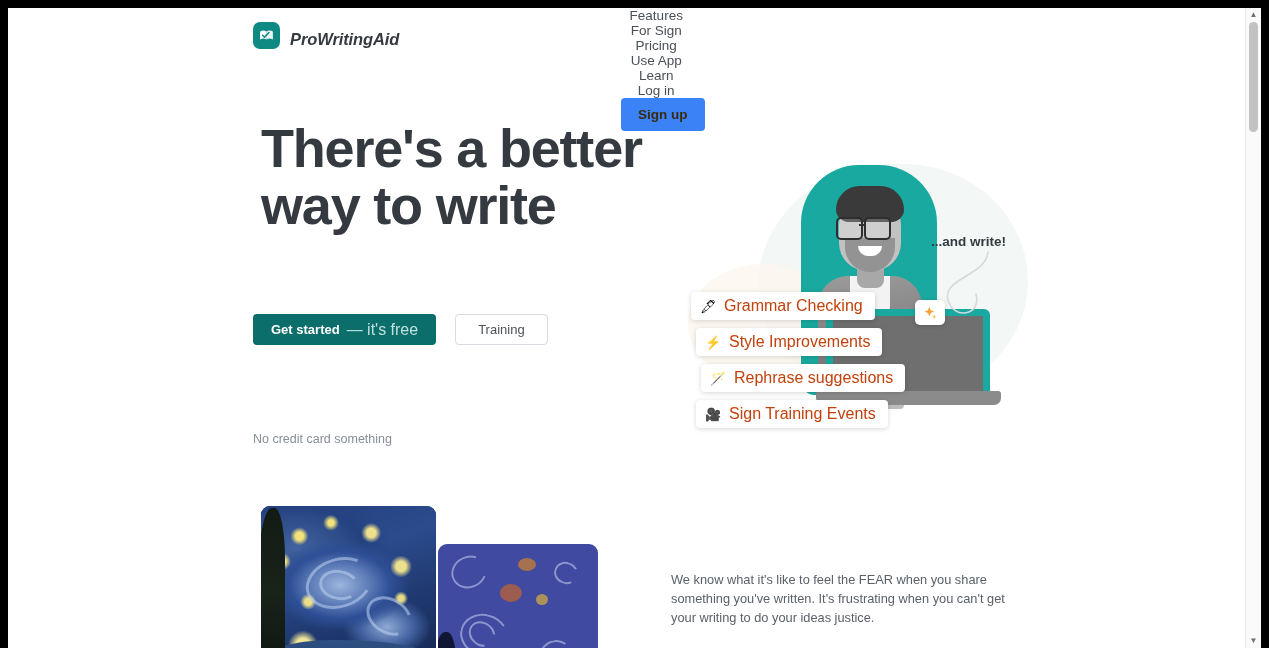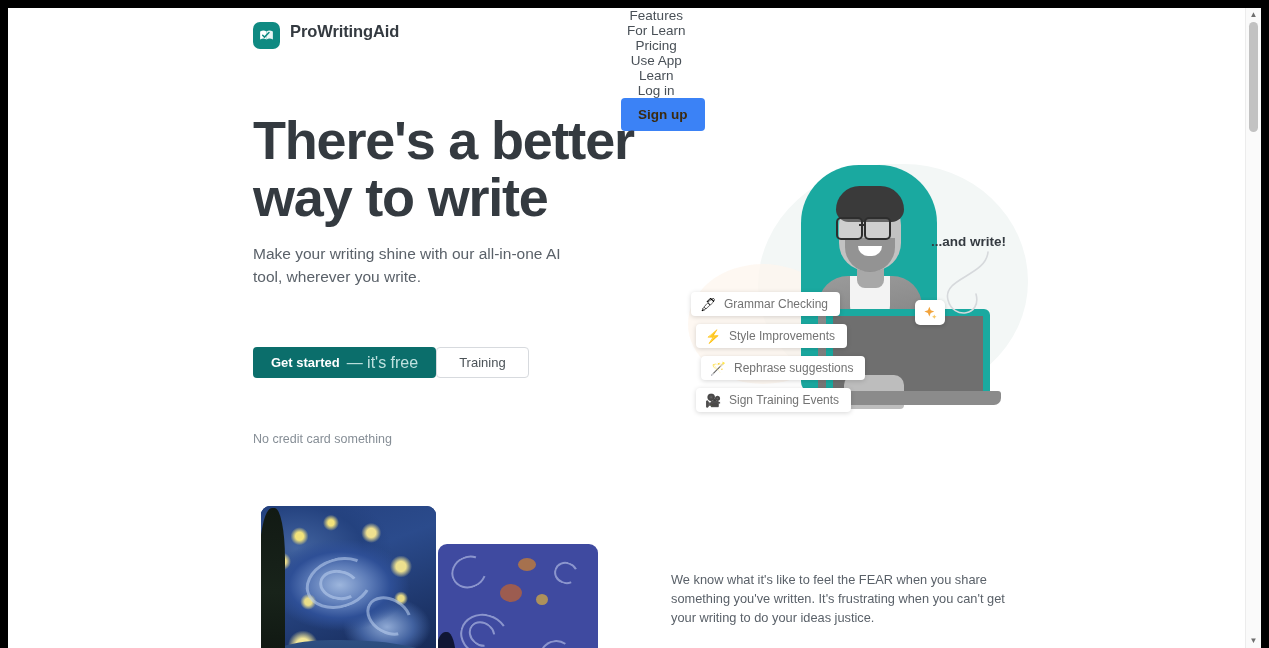--- a/index.html
+++ b/index.html
@@ -55,8 +55,9 @@
   }
   #brand{
     position:absolute; left:245px; top:14px;
-    display:flex; align-items:flex-start; gap:10px;
+    display:flex; align-items:flex-end; gap:10px;
     text-decoration:none;
+    font-style:italic;
   }
   #brand-mark{
     width:27px;height:27px;border-radius:7px;

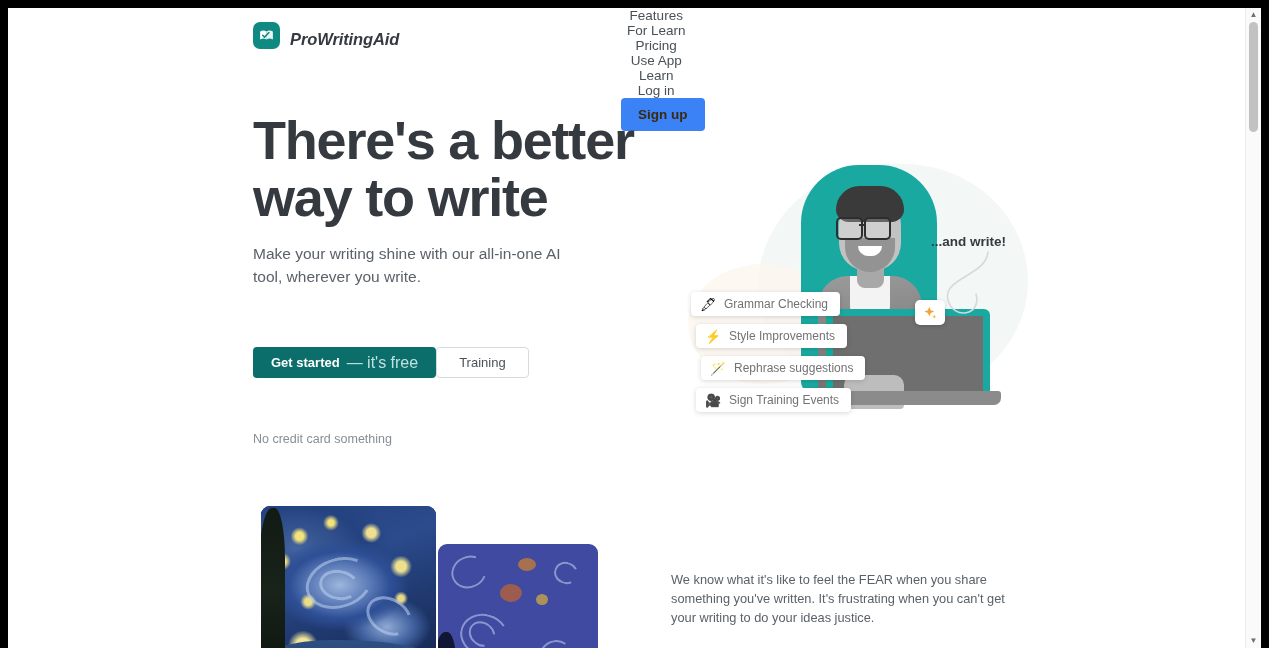--- a/index.html
+++ b/index.html
@@ -396,7 +396,7 @@
 
       <nav id="main-nav">
         <a class="nav-link" href="#">Features</a>
-        <a class="nav-link" href="#">For Learn</a>
+        <a class="nav-link" href="#">For Sign</a>
         <a class="nav-link" href="#">Pricing</a>
         <a class="nav-link" href="#">Use App</a>
         <a class="nav-link" href="#">Learn</a>

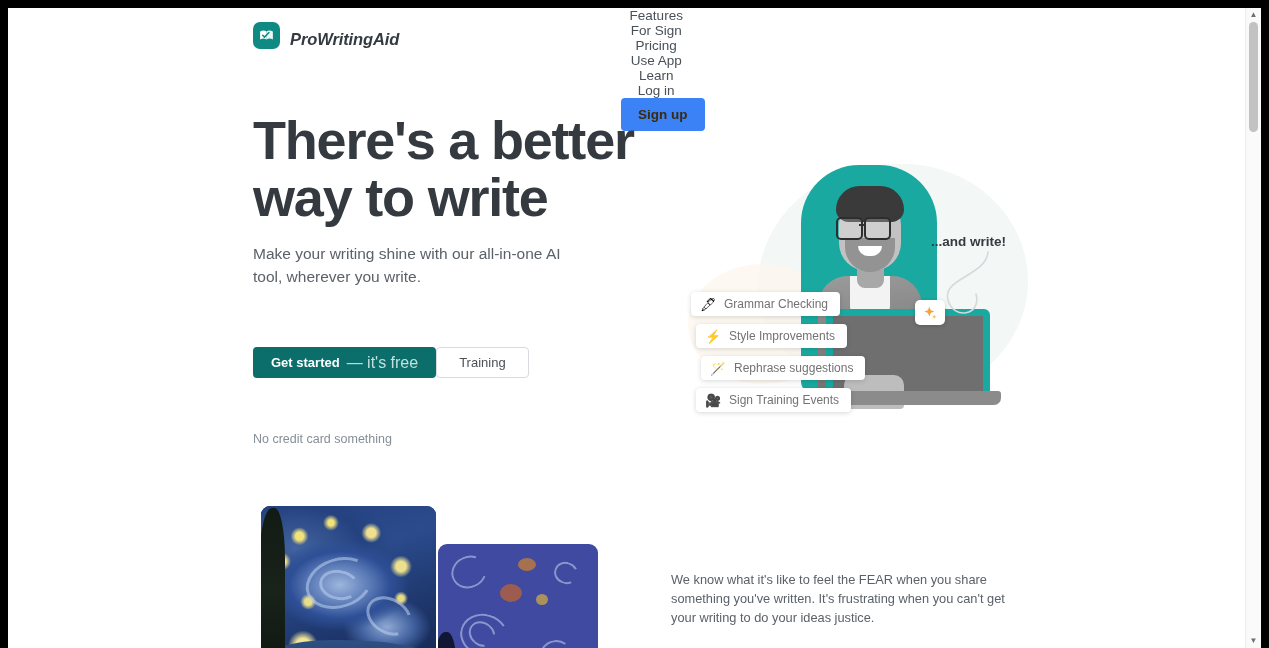--- a/index.html
+++ b/index.html
@@ -99,7 +99,7 @@
     position:absolute; left:245px; top:48px;
     width:420px;
     font-size:54px; line-height:57px; font-weight:bold;
-    color:#343a40; letter-spacing:-1.2px; margin:0;
+    color:#343a40; letter-spacing:-1.2px; margin:8px;
   }
   #hero-subtitle{
     position:absolute; left:245px; top:178px;

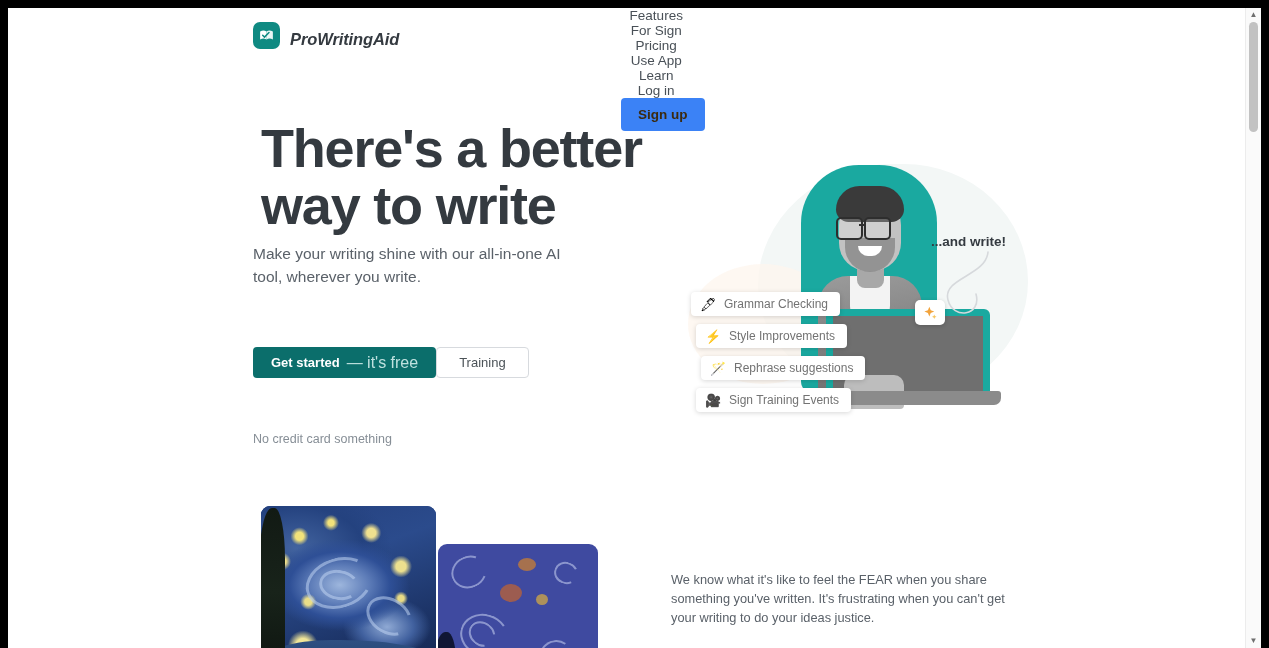--- a/index.html
+++ b/index.html
@@ -409,7 +409,6 @@
     <div id="hero">
 
       <h1 id="hero-title">There's a better way to write</h1>
-      <p id="hero-subtitle">Make your writing shine with our all-in-one AI tool, wherever you write.</p>
 
       <div id="hero-actions">
         <button id="get-started-button">

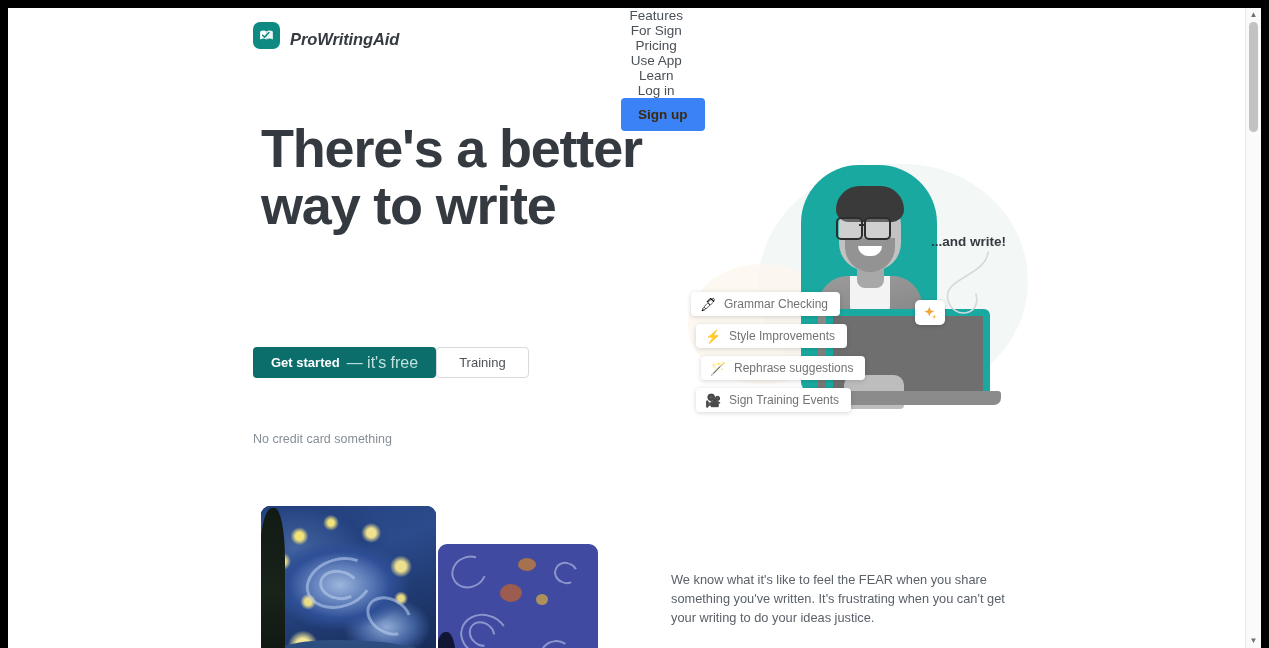--- a/index.html
+++ b/index.html
@@ -275,7 +275,7 @@
     width:fit-content;
   }
   .feature-pill-icon{font-size:13px;line-height:1;width:16px;text-align:center;}
-  .feature-pill-label{font-size:12px;color:#737373;white-space:nowrap;}
+  .feature-pill-label{font-size:16px;color:#c2410c;white-space:nowrap;}
   #pill-0{margin-left:0px;}
   #pill-1{margin-left:5px;}
   #pill-2{margin-left:10px;}

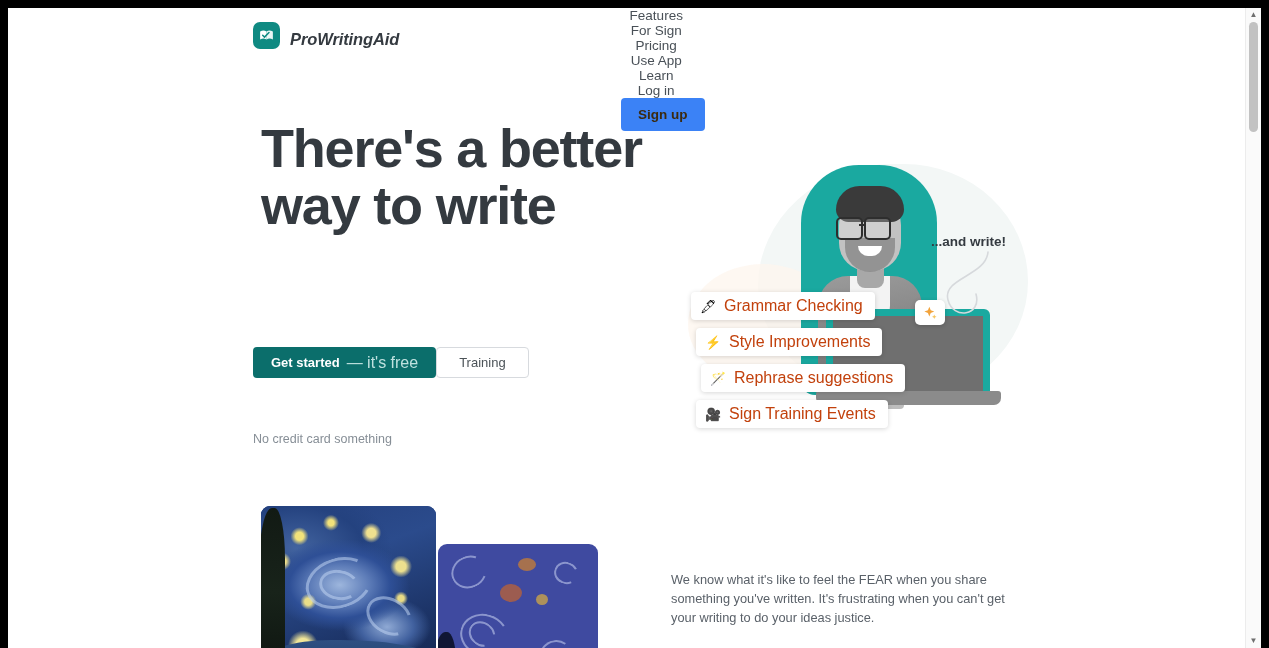--- a/index.html
+++ b/index.html
@@ -108,7 +108,7 @@
   }
   #hero-actions{
     position:absolute; left:245px; top:250px;
-    display:flex; align-items:center; margin-top:33px;
+    display:flex; align-items:center; gap:19px;
   }
   #get-started-button{
     background:#0b6e6b; border:none; border-radius:4px;

